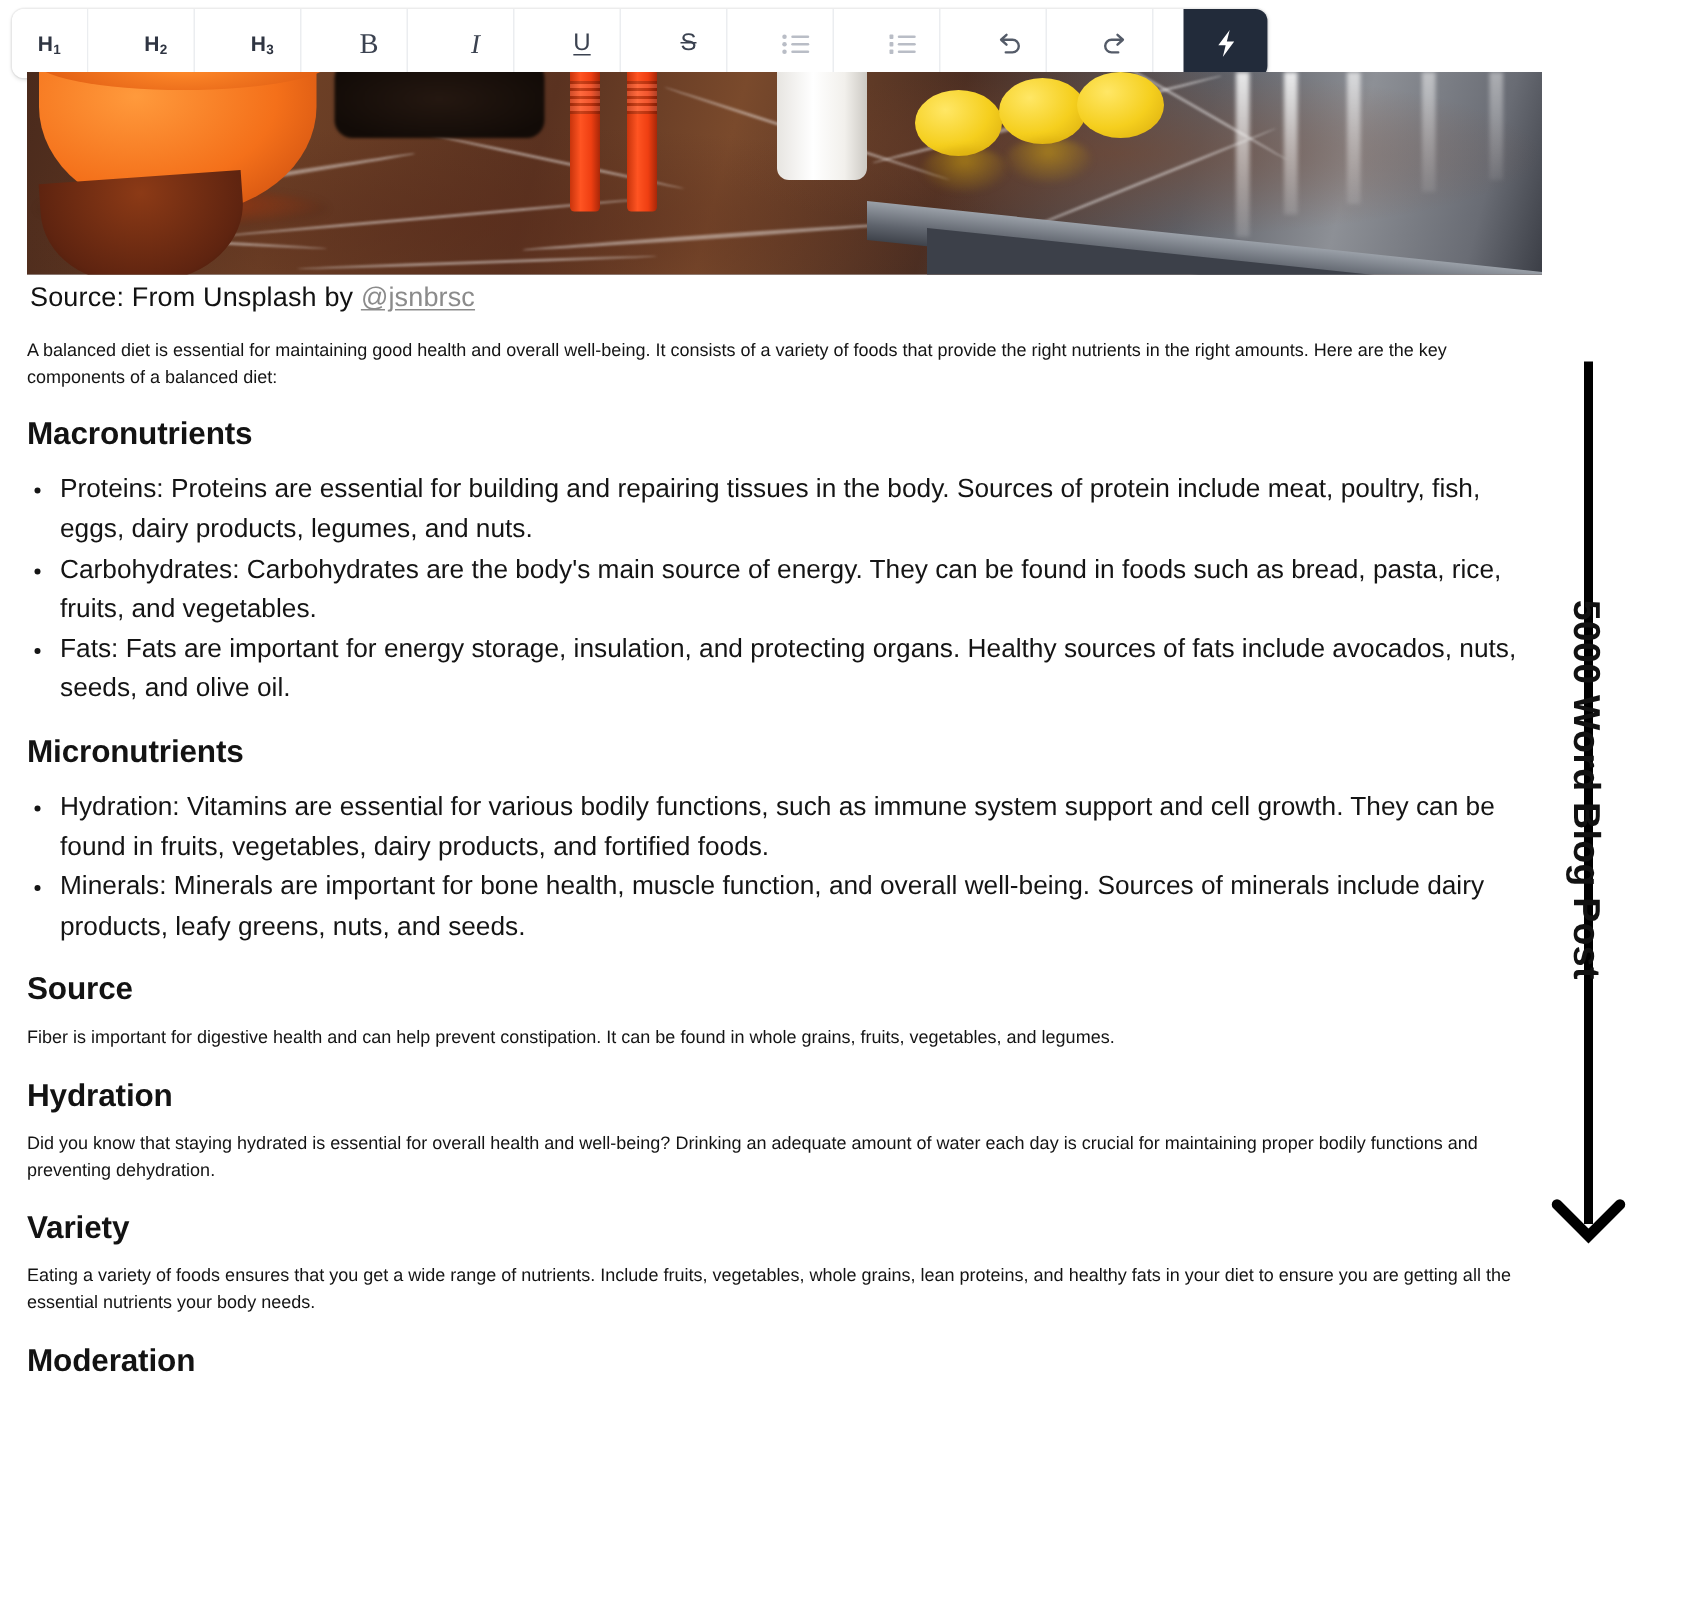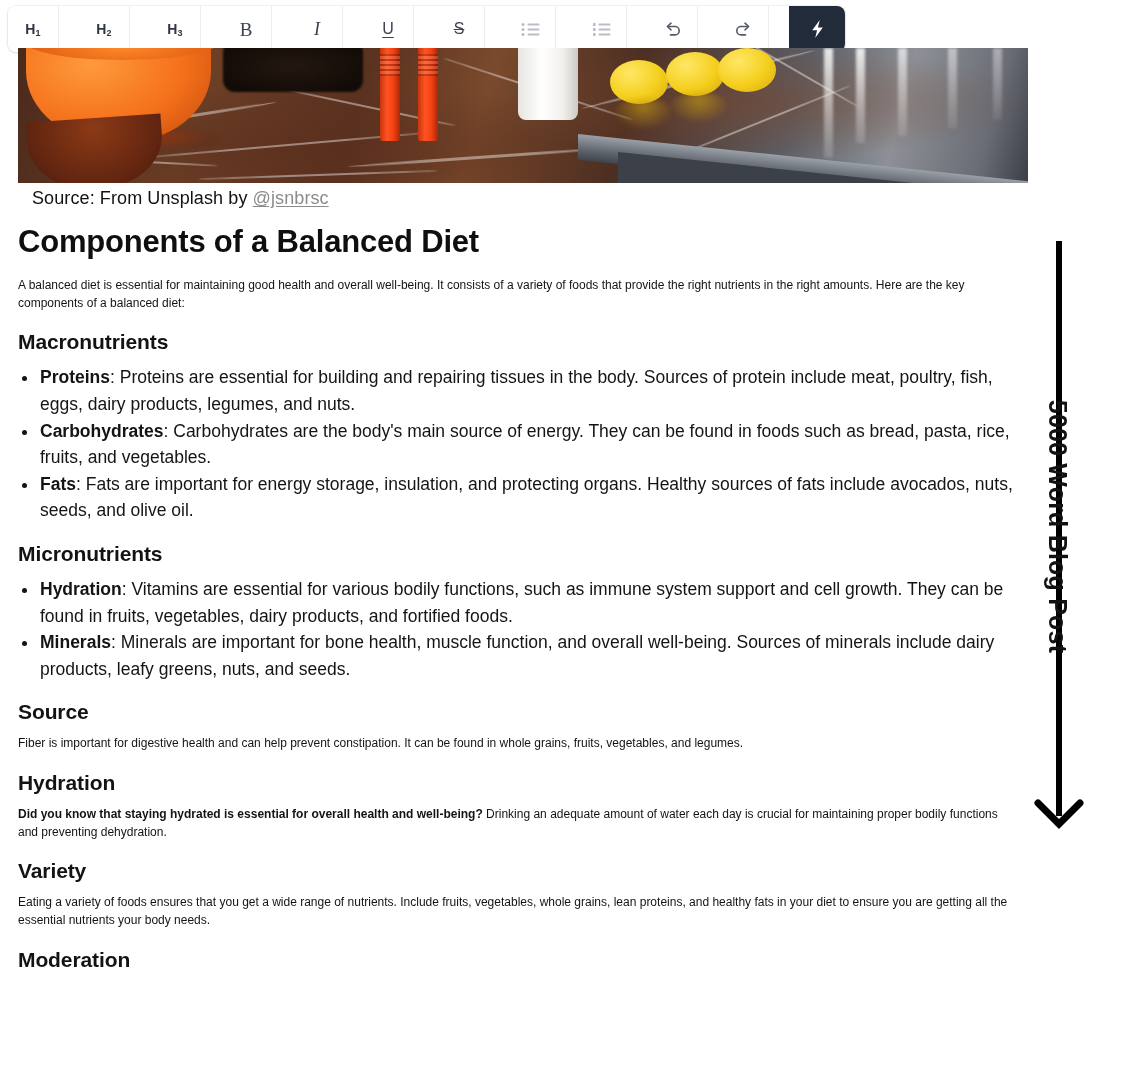--- a/index.html
+++ b/index.html
@@ -132,7 +132,7 @@
 
   
   .caption{
-    position:absolute;left:32px;top:188px;
+    position:absolute;left:20px;top:188px;
     font-size:18px;color:#121212;letter-spacing:.1px;
   }
   .caption a{color:#8b8b8b;text-decoration:underline;text-underline-offset:2px;}

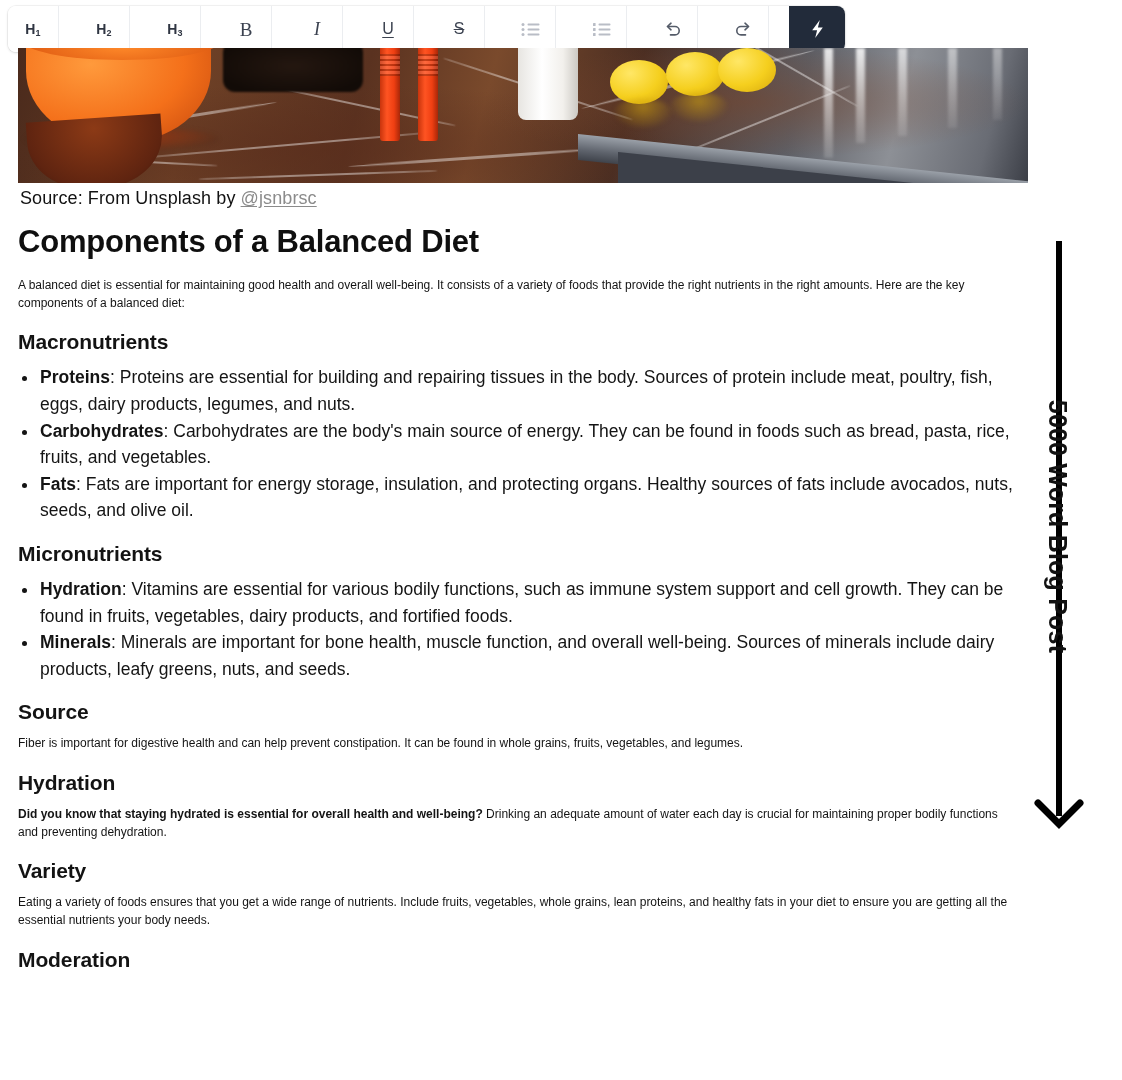--- a/index.html
+++ b/index.html
@@ -296,7 +296,6 @@
 
 <div class="doc">
 
-  <h1 class="title">Components of a Balanced Diet</h1>
 
   <p class="para">A balanced diet is essential for maintaining good health and overall well-being. It consists of a variety of foods that provide the right nutrients in the right amounts. Here are the key components of a balanced diet:</p>
 

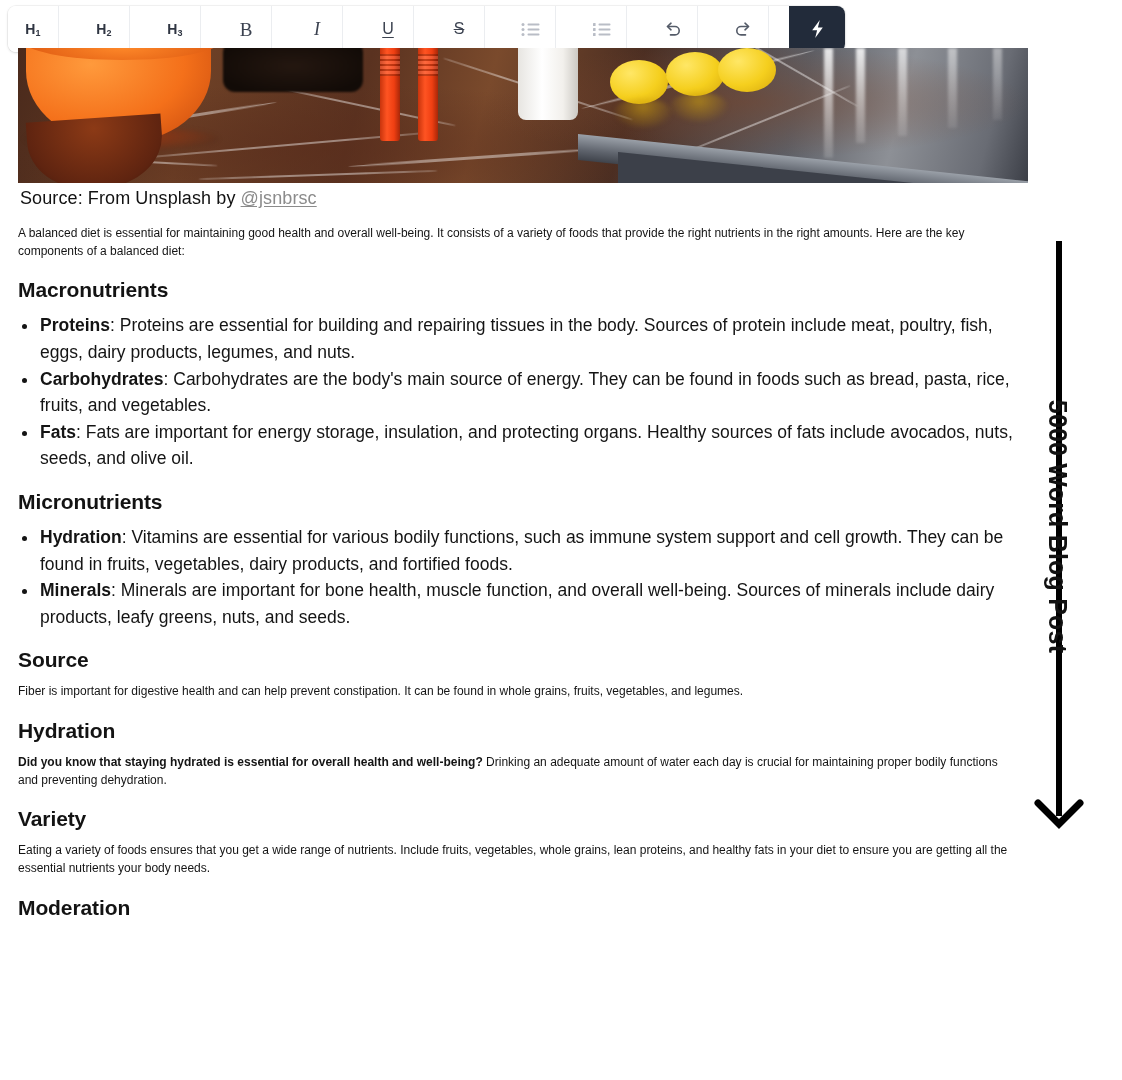--- a/index.html
+++ b/index.html
@@ -153,7 +153,7 @@
     font-size:17.5px;line-height:1.52;color:#141414;margin:0;padding-left:2px;
   }
   ul.blist li::marker{font-size:15px;}
-  b,strong{font-weight:700;margin-top:26px;}
+  b,strong{font-weight:400;margin-top:26px;}
 
   
   .annot{position:absolute;left:1030px;top:236px;width:62px;height:600px;}

